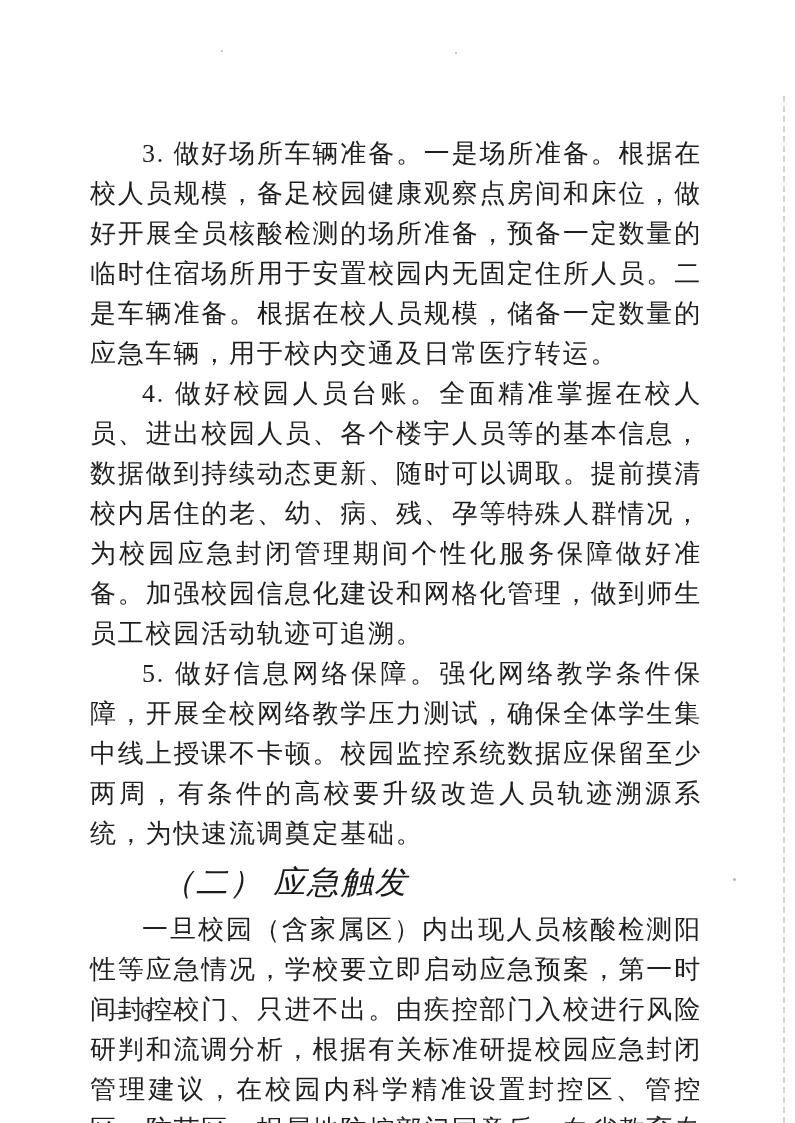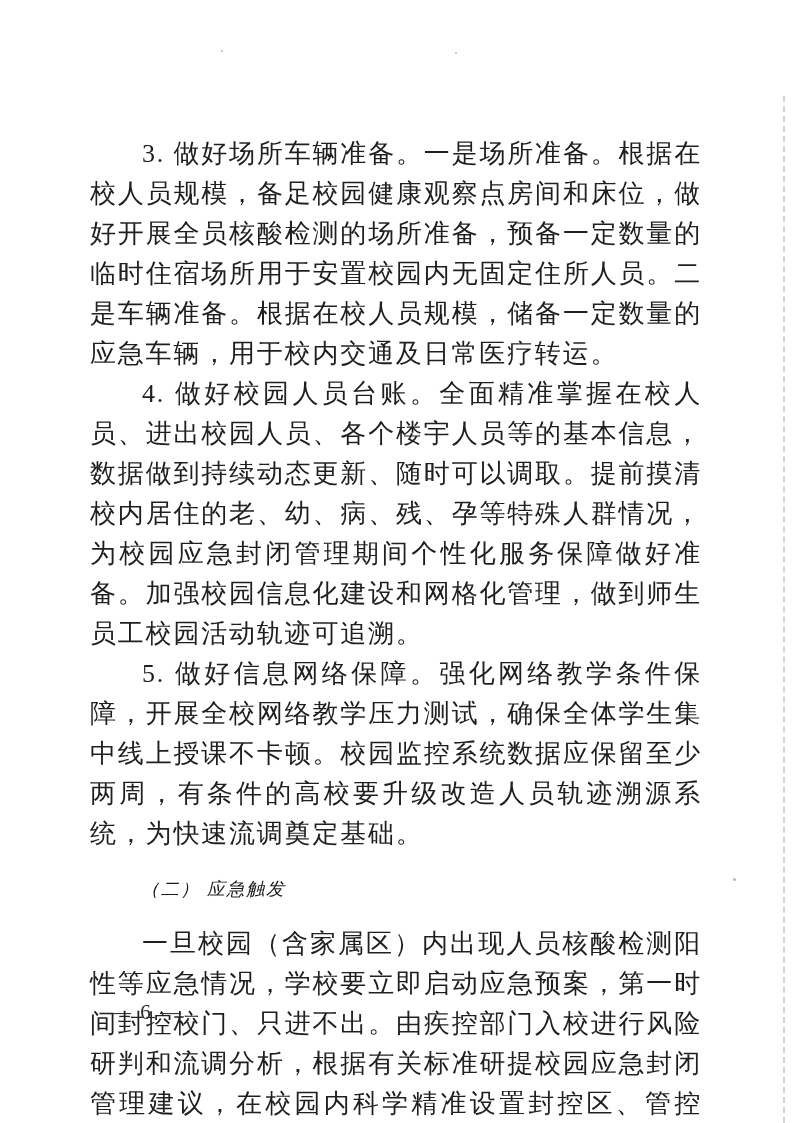--- a/index.html
+++ b/index.html
@@ -34,8 +34,8 @@
     word-break: break-all;
   }
   .heading {
-    margin: 15px;
-    font-size: 18px;
+    margin: 8px;
+    font-size: 32px;
     line-height: 40px;
     letter-spacing: 1.8px;
     color: #1a1a1a;

